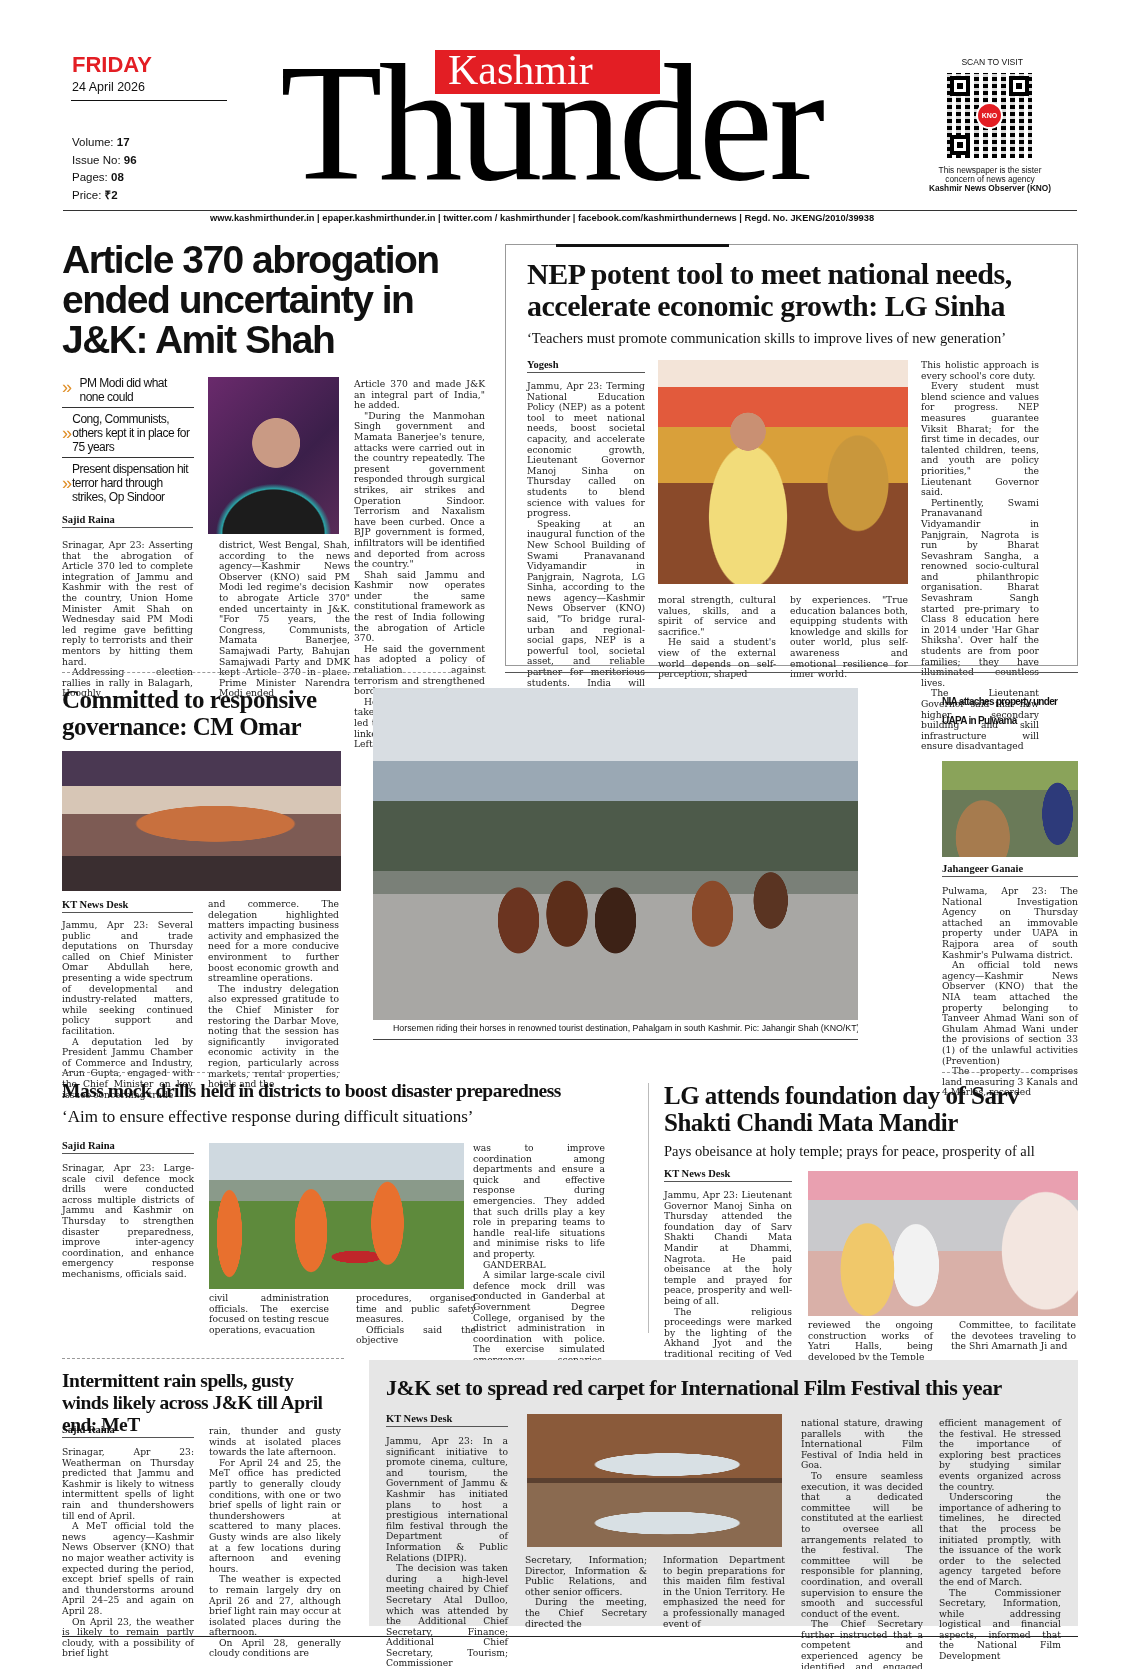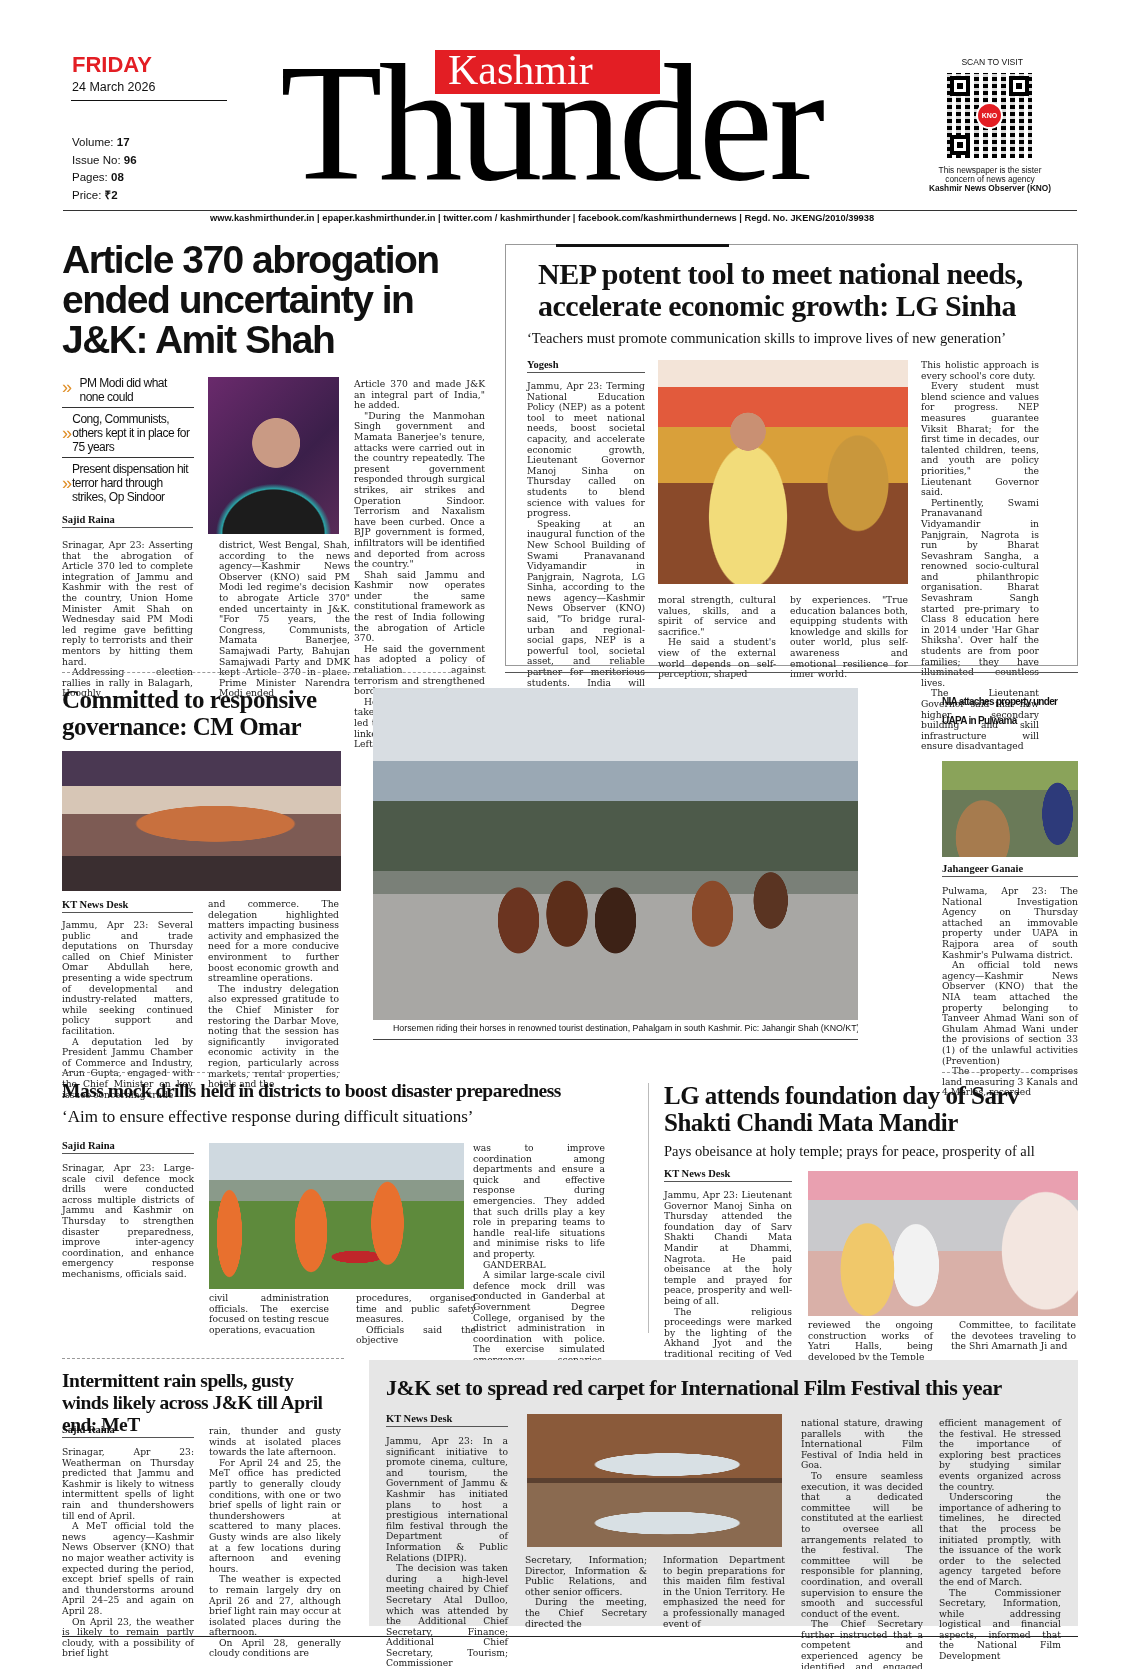--- a/index.html
+++ b/index.html
@@ -20,7 +20,7 @@
 <body>
 
 <div class="abs sans" style="left:72px;top:52px;font-size:22px;font-weight:bold;color:#e31e24;">FRIDAY</div>
-<div class="abs sans" style="left:72px;top:80px;font-size:12.5px;">24 March 2026</div>
+<div class="abs sans" style="left:72px;top:80px;font-size:12.5px;">24 April 2026</div>
 <div class="abs" style="left:71px;top:100px;width:156px;border-top:1.5px solid #111;"></div>
 <div class="abs sans" style="left:72px;top:134px;font-size:11.5px;line-height:17.5px;">
   <div><span>Volume:</span> <b>17</b></div>

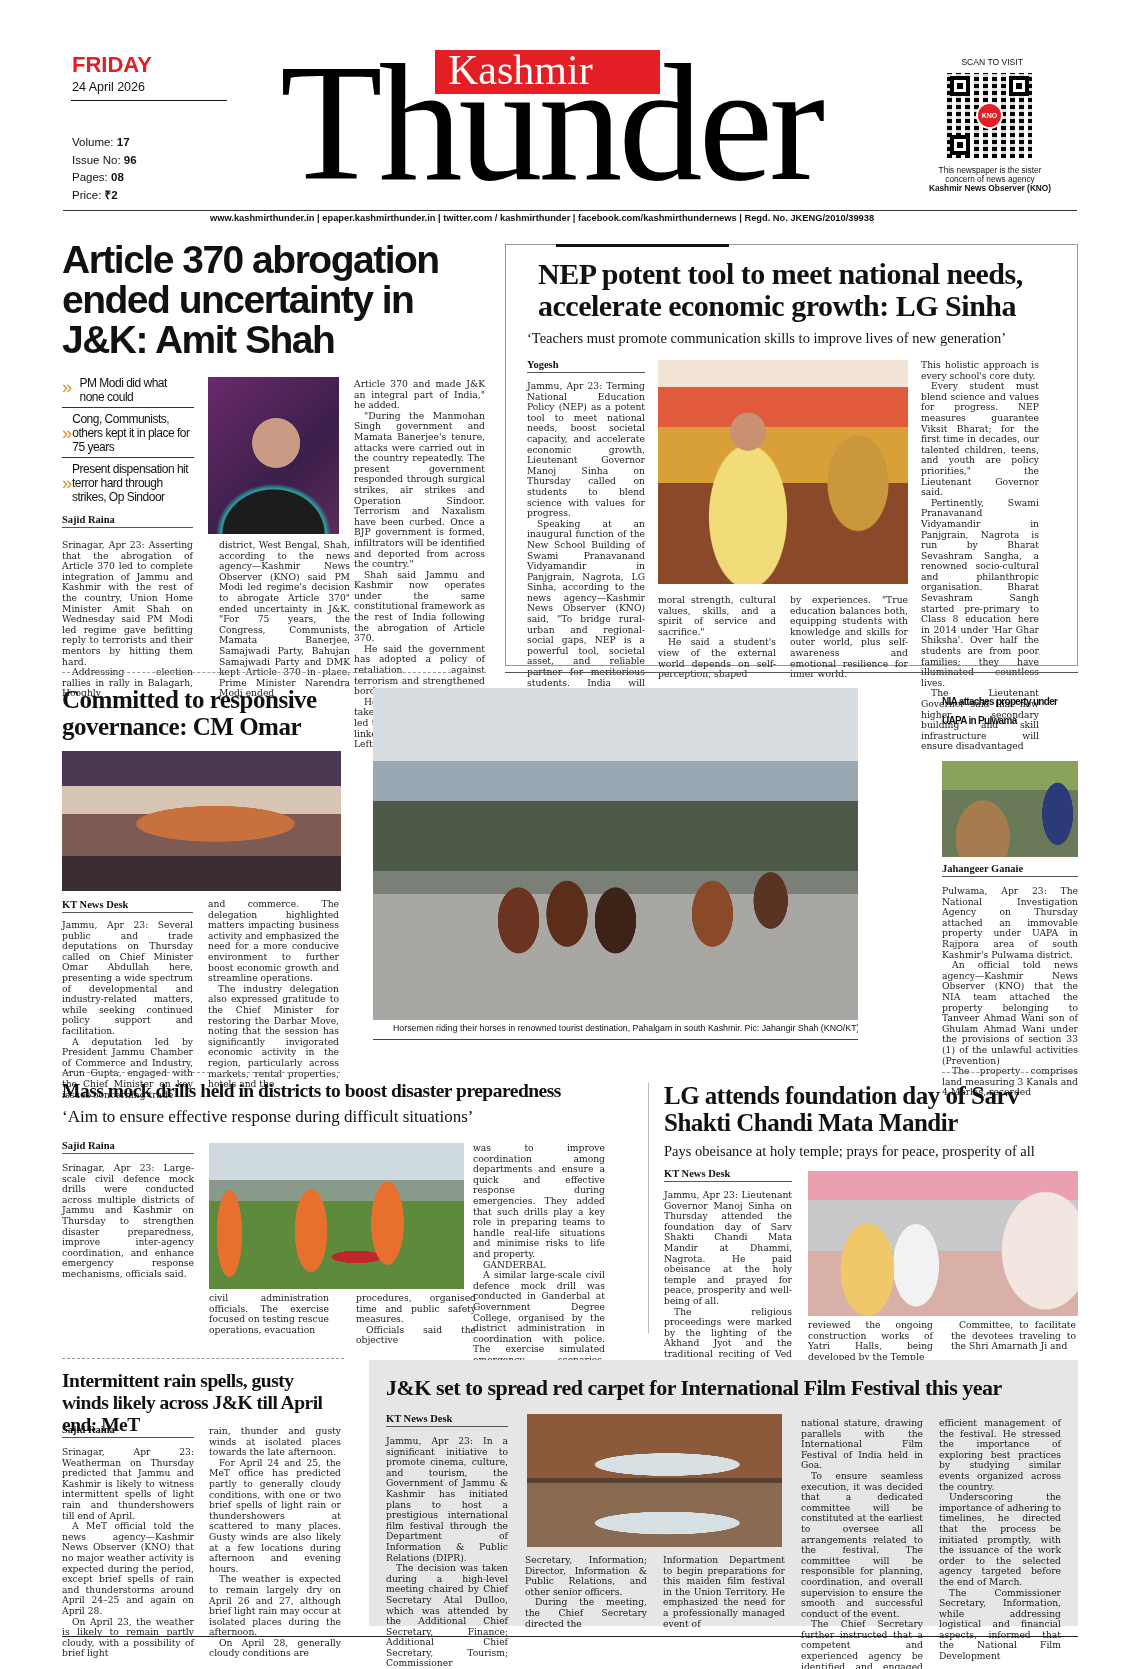--- a/index.html
+++ b/index.html
@@ -92,7 +92,7 @@
 
 <div class="abs" style="left:505px;top:244px;width:573px;height:422px;border:1px solid #999;"></div>
 <div class="abs" style="left:556px;top:244px;width:173px;height:3px;background:#111;"></div>
-<div class="abs hd-serif" style="left:538px;top:258px;width:550px;font-size:30px;line-height:32px;">NEP potent tool to meet national needs, accelerate economic growth: LG Sinha</div>
+<div class="abs hd-serif" style="left:527px;top:258px;width:550px;font-size:30px;line-height:32px;">NEP potent tool to meet national needs, accelerate economic growth: LG Sinha</div>
 <div class="abs serif" style="left:527px;top:330px;font-size:14.5px;white-space:nowrap;">‘Teachers must promote communication skills to improve lives of new generation’</div>
 <div class="abs" style="left:527px;top:359px;width:118px;">
     <div class="byline">Yogesh</div>

